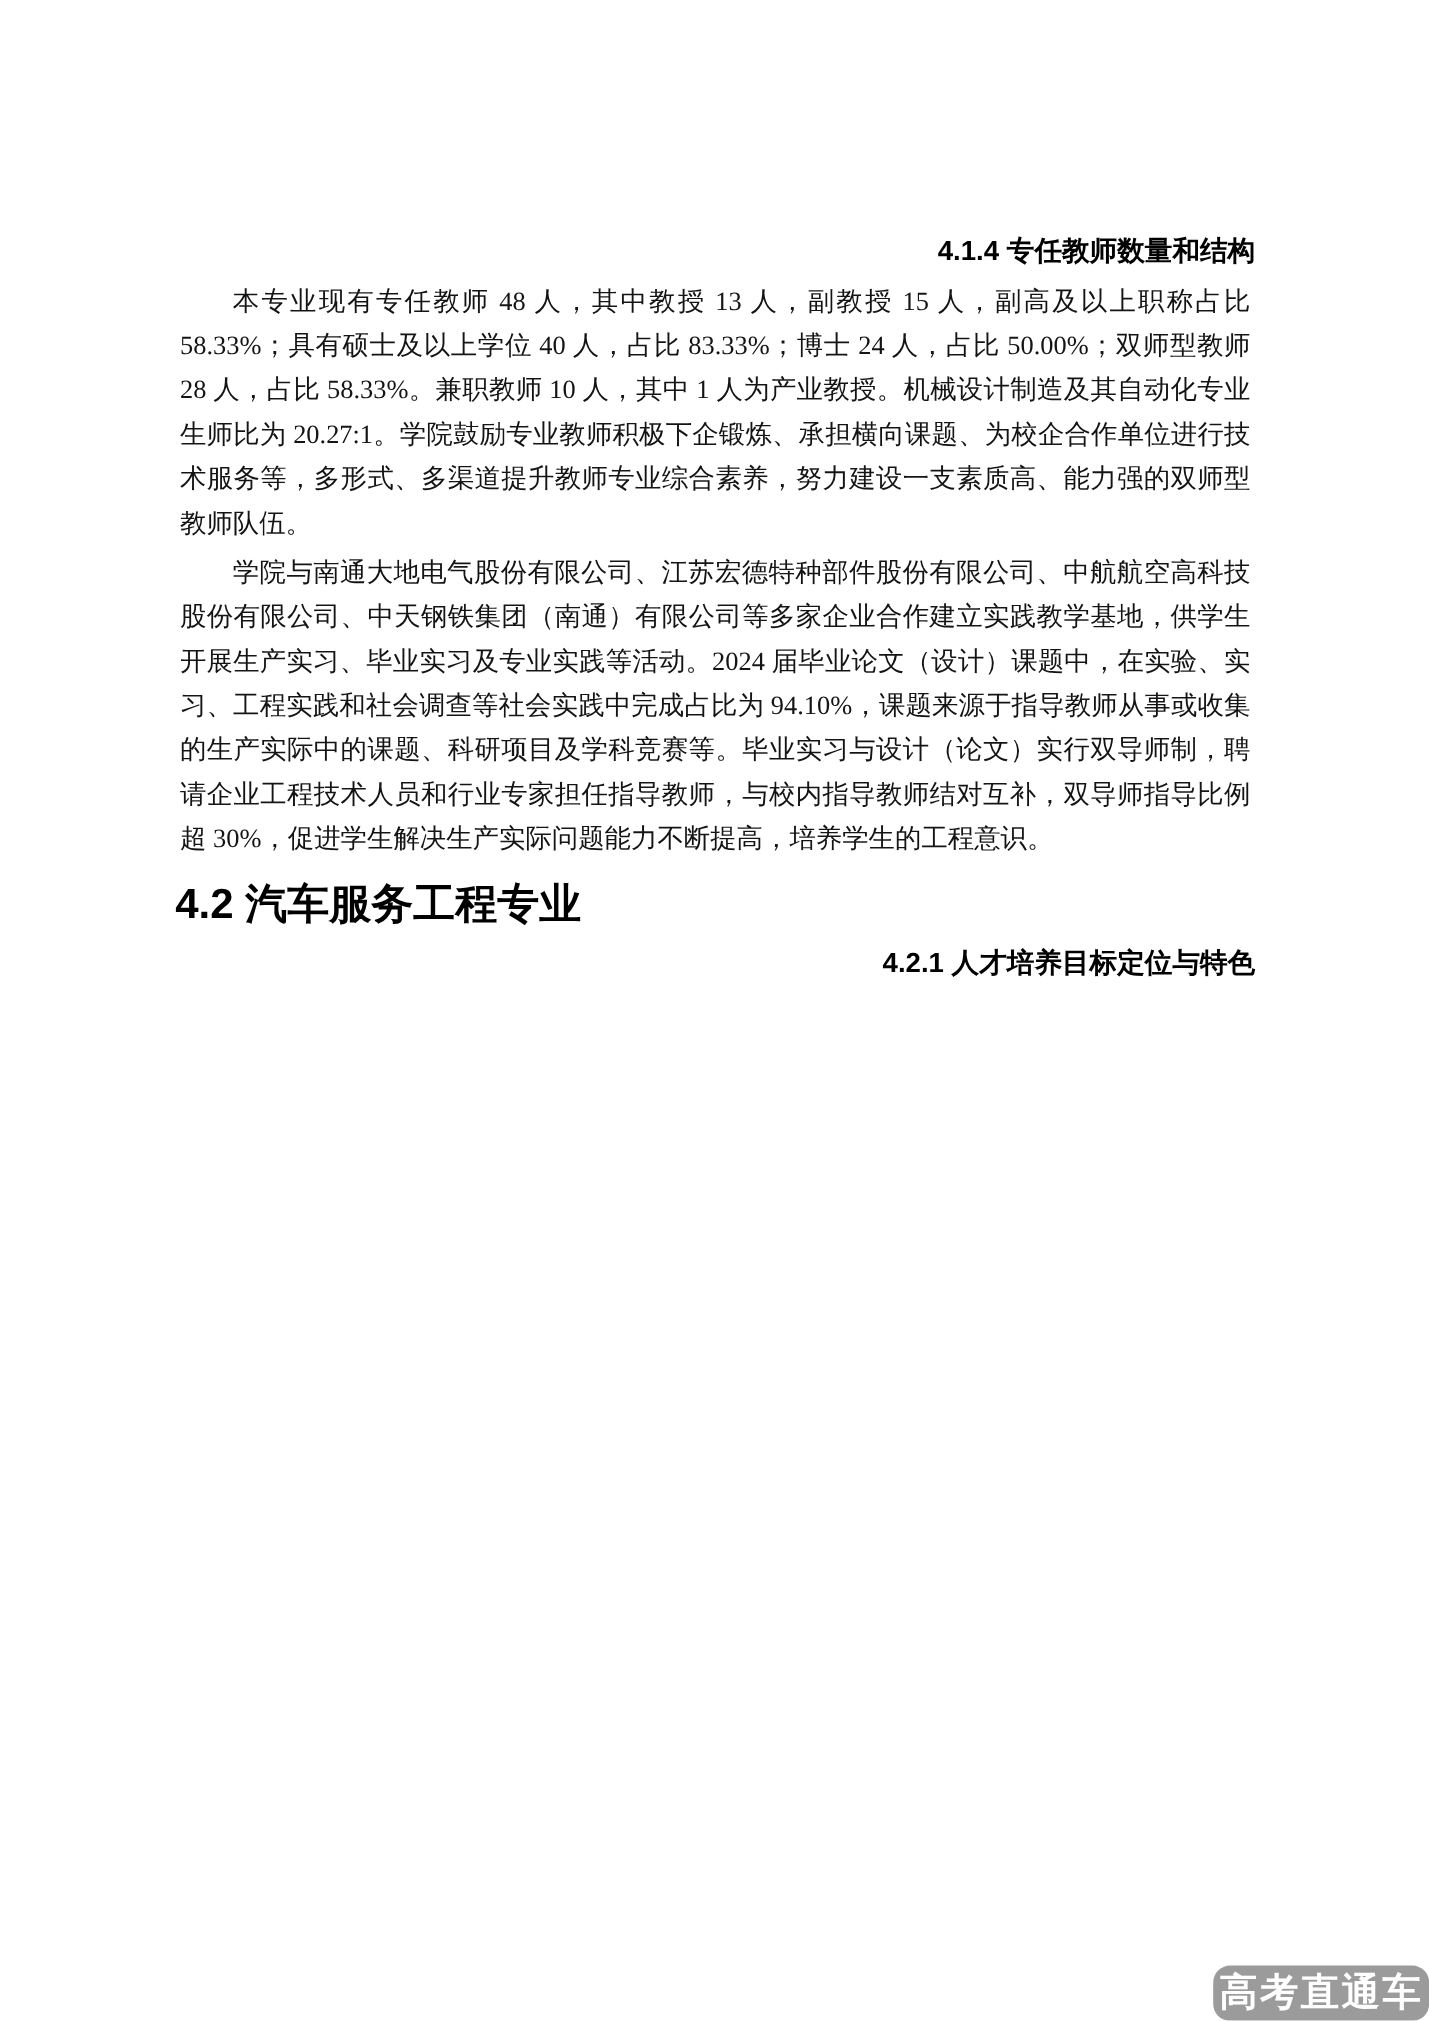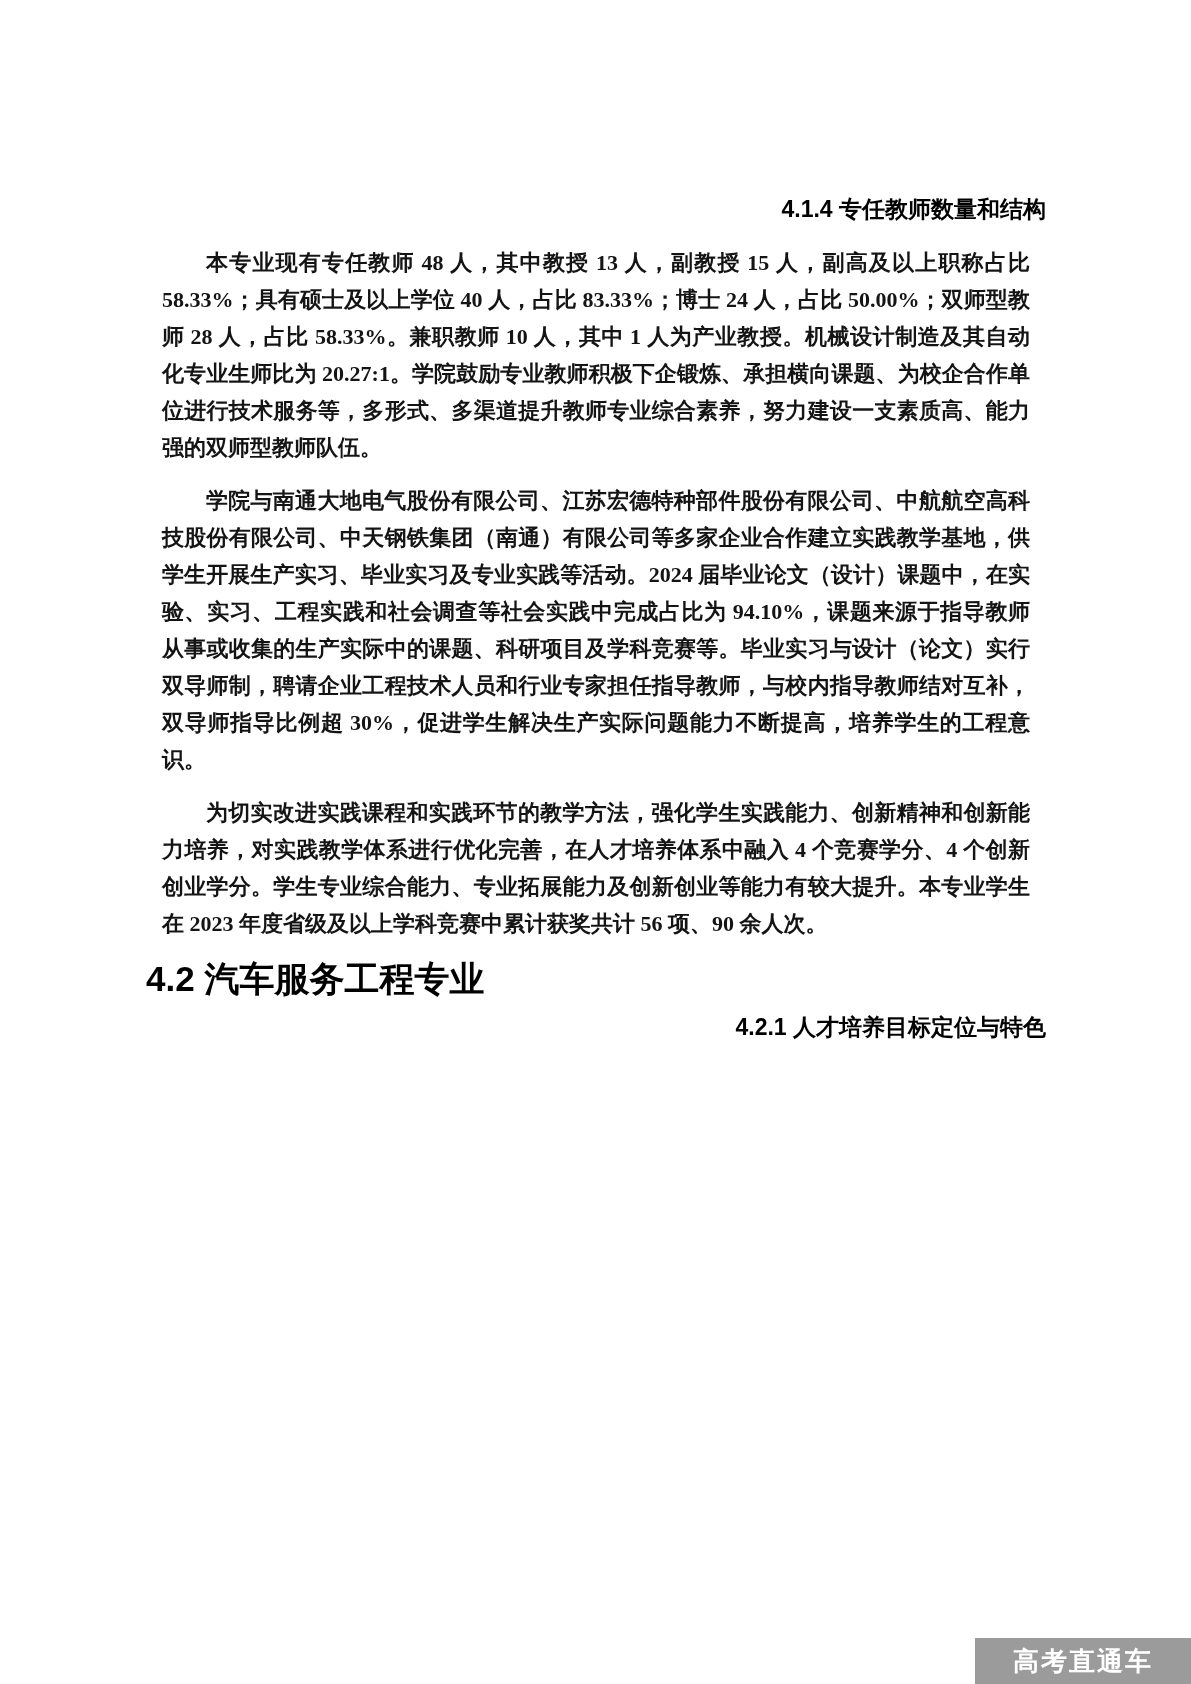--- a/index.html
+++ b/index.html
@@ -27,8 +27,7 @@
     line-height: 37px;
     text-align: justify;
     text-indent: 2em;
-    margin: 16px;
-    font-weight: bold;
+    margin: 4px;
   }
   .h3 {
     font-family: "Liberation Sans", "DejaVu Sans", sans-serif;

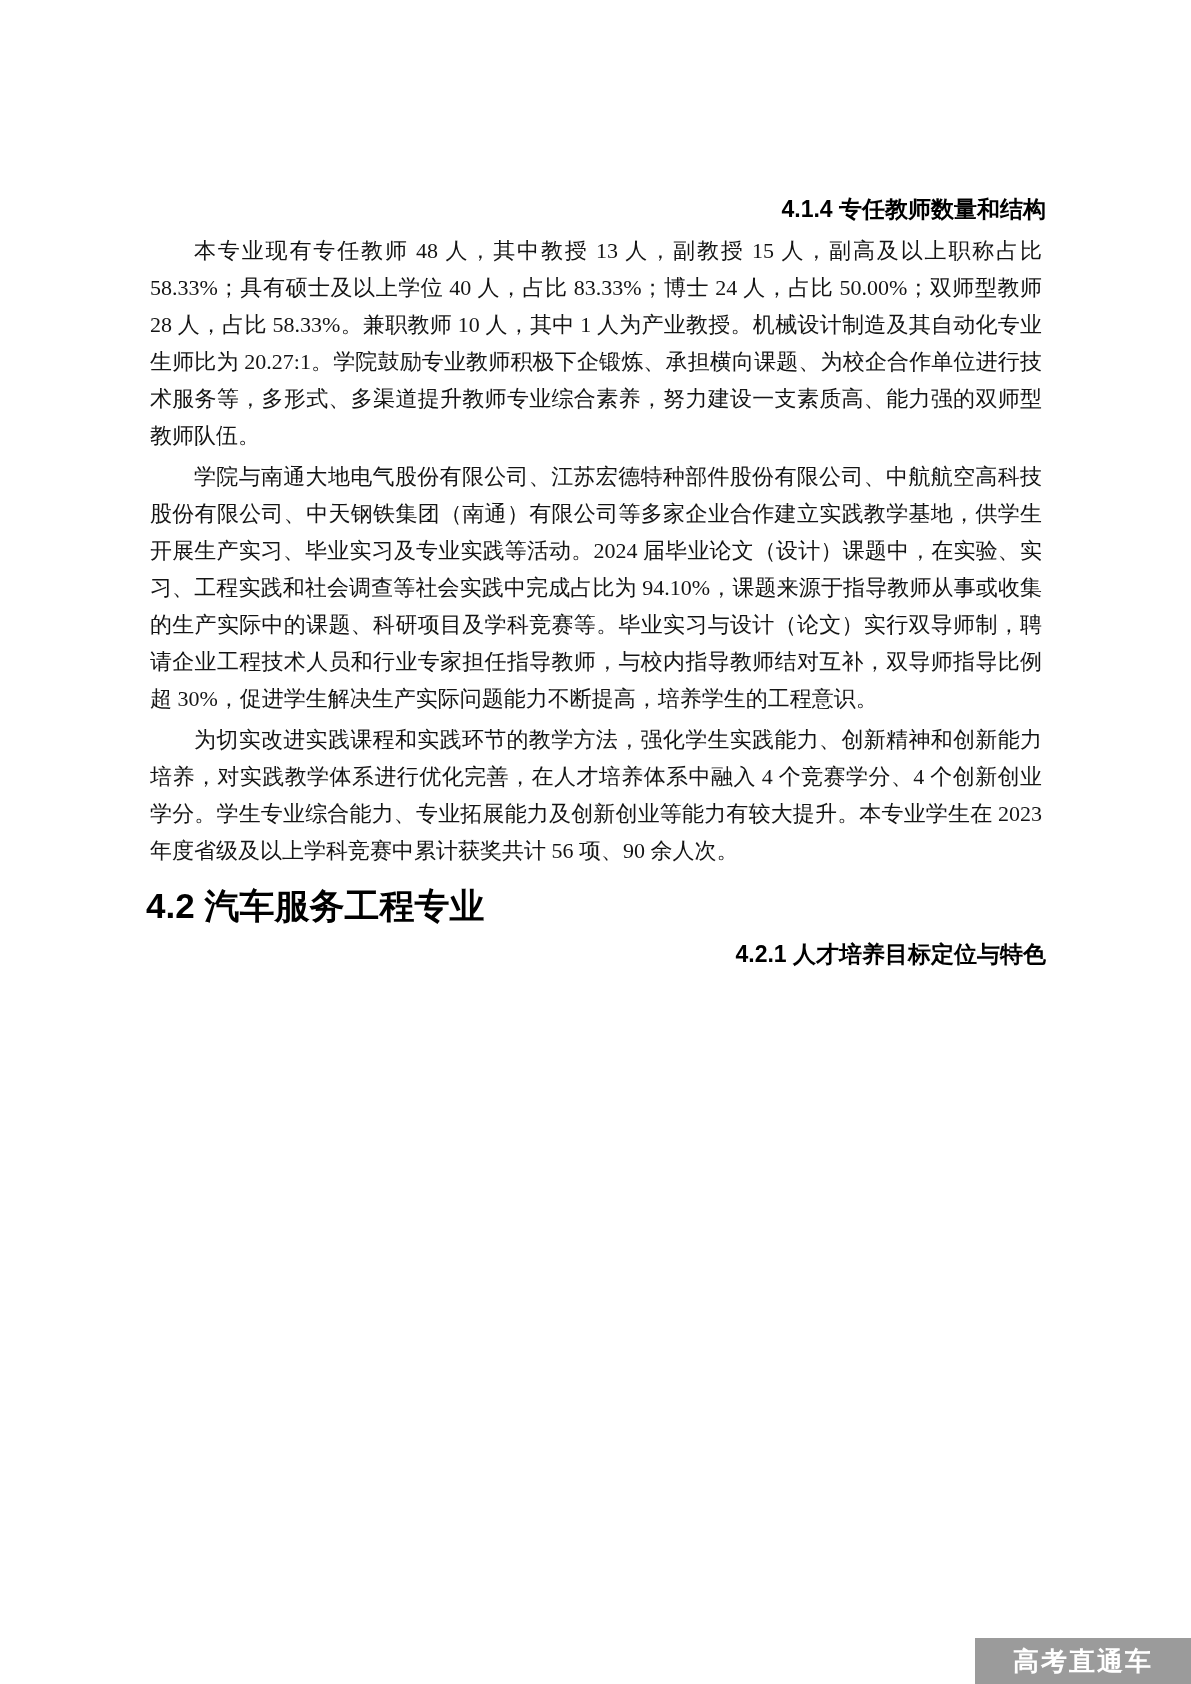--- a/index.html
+++ b/index.html
@@ -80,7 +80,6 @@
     <h3 class="h3">4.1.4 专任教师数量和结构</h3>
     <p class="body-p">本专业现有专任教师 48 人，其中教授 13 人，副教授 15 人，副高及以上职称占比 58.33%；具有硕士及以上学位 40 人，占比 83.33%；博士 24 人，占比 50.00%；双师型教师 28 人，占比 58.33%。兼职教师 10 人，其中 1 人为产业教授。机械设计制造及其自动化专业生师比为 20.27:1。学院鼓励专业教师积极下企锻炼、承担横向课题、为校企合作单位进行技术服务等，多形式、多渠道提升教师专业综合素养，努力建设一支素质高、能力强的双师型教师队伍。</p>
     <p class="body-p">学院与南通大地电气股份有限公司、江苏宏德特种部件股份有限公司、中航航空高科技股份有限公司、中天钢铁集团（南通）有限公司等多家企业合作建立实践教学基地，供学生开展生产实习、毕业实习及专业实践等活动。2024 届毕业论文（设计）课题中，在实验、实习、工程实践和社会调查等社会实践中完成占比为 94.10%，课题来源于指导教师从事或收集的生产实际中的课题、科研项目及学科竞赛等。毕业实习与设计（论文）实行双导师制，聘请企业工程技术人员和行业专家担任指导教师，与校内指导教师结对互补，双导师指导比例超 30%，促进学生解决生产实际问题能力不断提高，培养学生的工程意识。</p>
-    <p class="body-p">为切实改进实践课程和实践环节的教学方法，强化学生实践能力、创新精神和创新能力培养，对实践教学体系进行优化完善，在人才培养体系中融入 4 个竞赛学分、4 个创新创业学分。学生专业综合能力、专业拓展能力及创新创业等能力有较大提升。本专业学生在 2023 年度省级及以上学科竞赛中累计获奖共计 56 项、90 余人次。</p>
     <h2 class="h2">4.2 汽车服务工程专业</h2>
     <h3 class="h3">4.2.1 人才培养目标定位与特色</h3>
   </div>

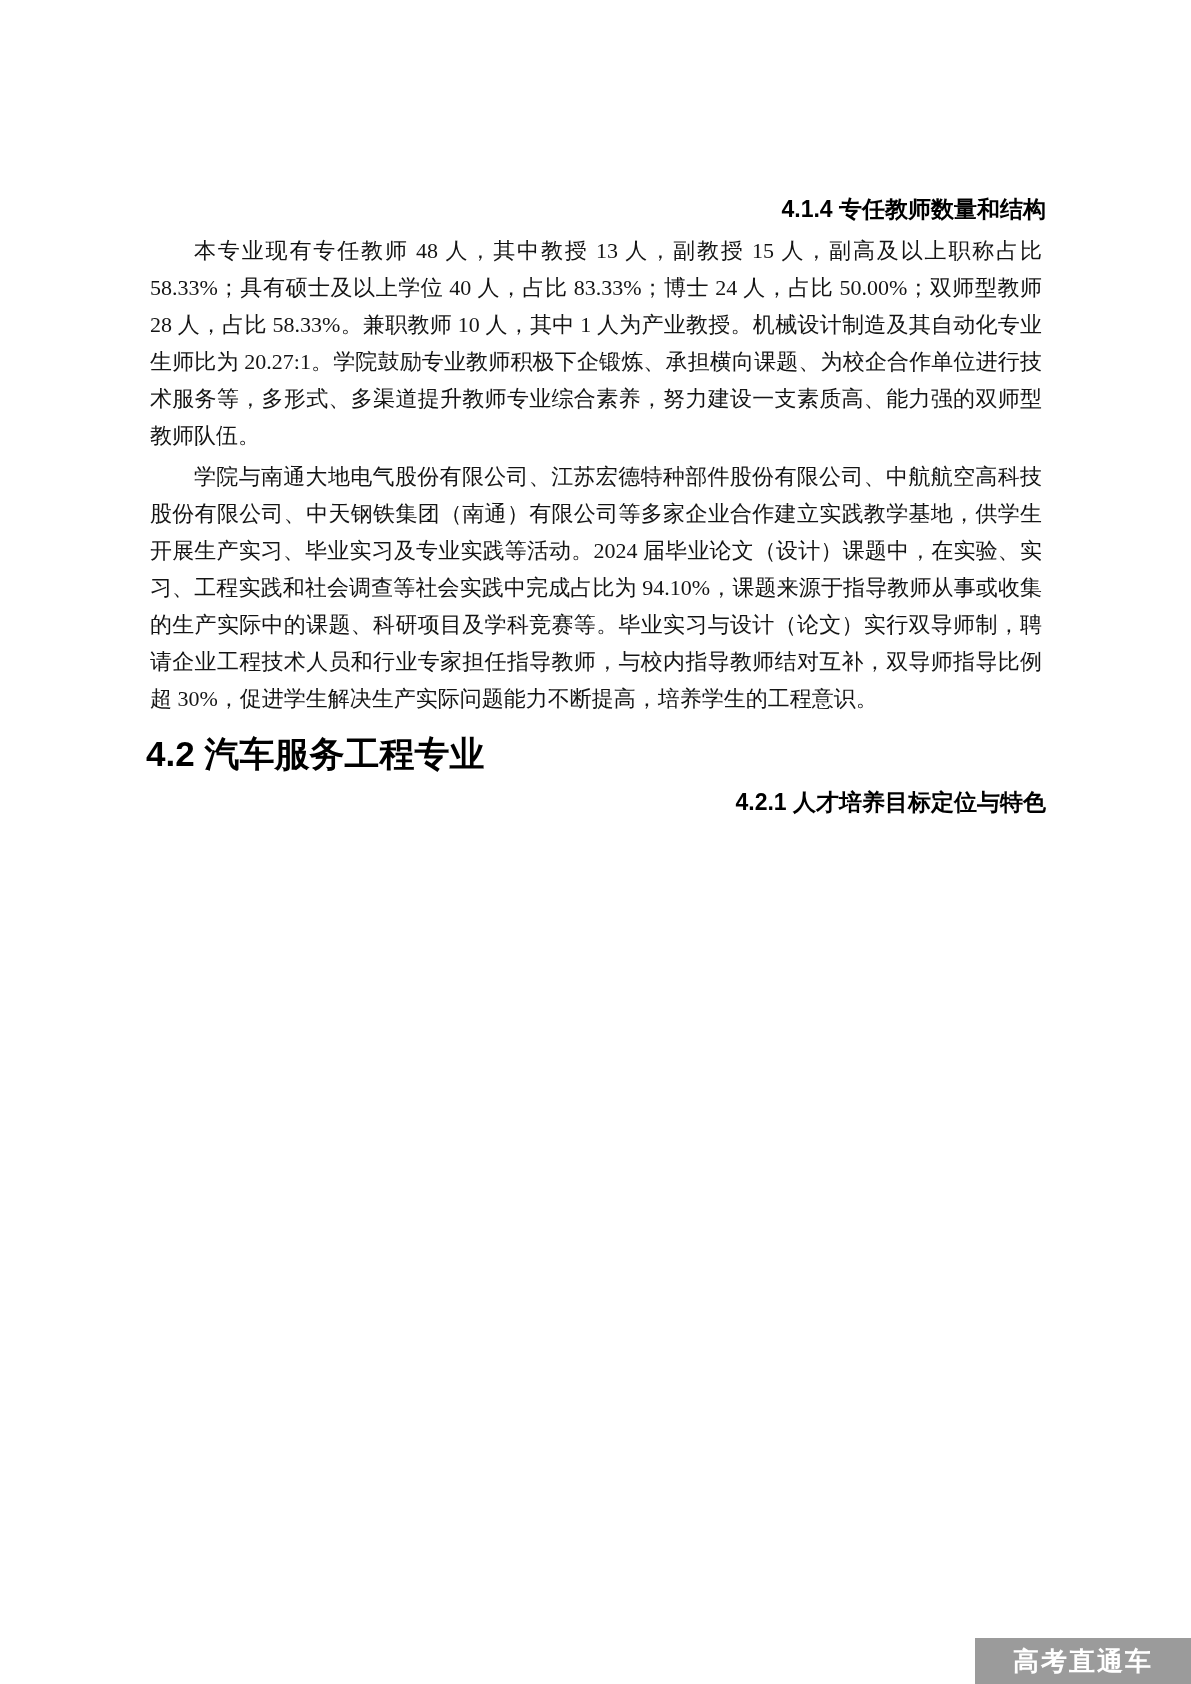--- a/index.html
+++ b/index.html
@@ -59,17 +59,18 @@
     position: absolute;
     right: 0;
     bottom: 0;
-    width: 216px;
+    width: 180px;
     height: 46px;
     background: #9b9b9b;
     color: #ffffff;
     font-family: "Liberation Sans", "DejaVu Sans", sans-serif;
-    font-size: 26px;
+    font-size: 32px;
     font-weight: 700;
     display: flex;
     align-items: center;
     justify-content: center;
     letter-spacing: 2px;
+    border-radius: 14px;
   }
 </style>
 </head>

